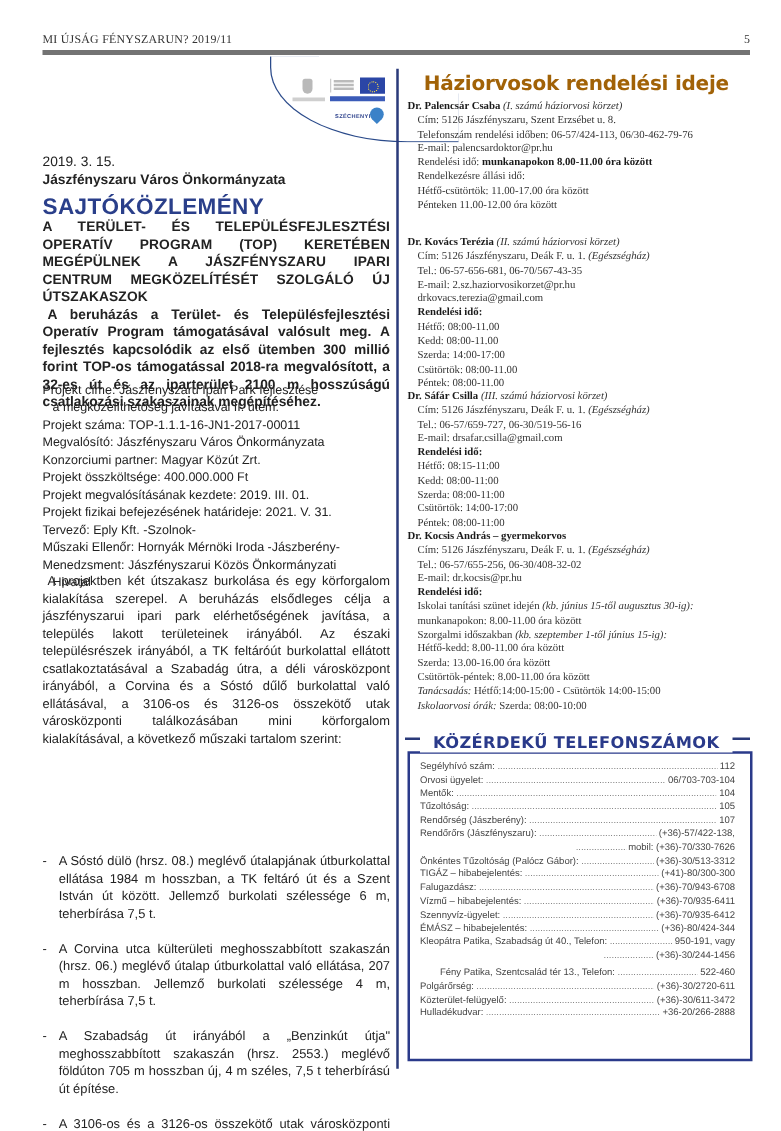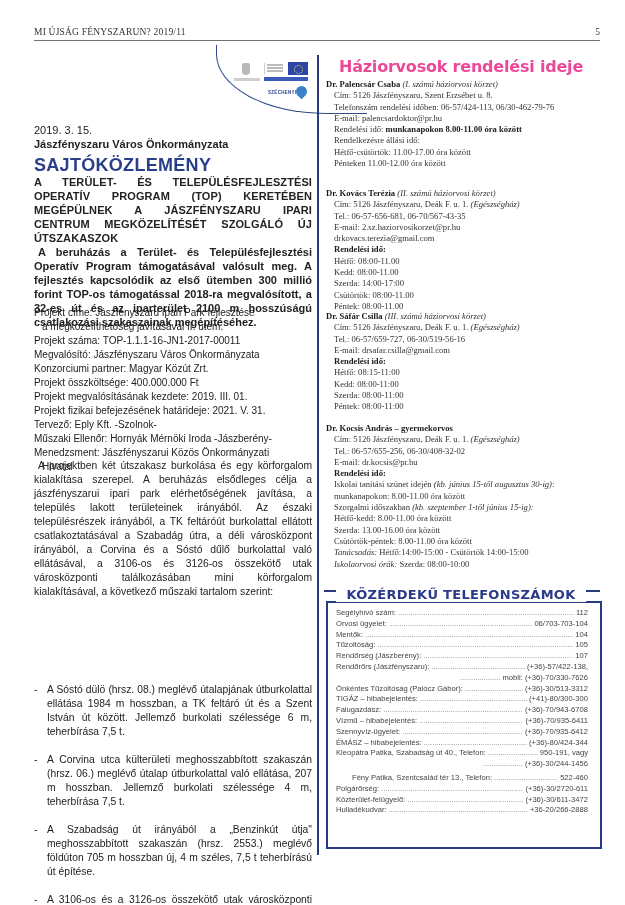--- a/index.html
+++ b/index.html
@@ -4,7 +4,7 @@
 <style>
   html, body { margin: 0; padding: 0; background: #ffffff; }
   body { width: 625px; height: 905px; position: relative; overflow: hidden; color: #1a1a1a; }
-  .header { position: absolute; left: 34px; top: 24px; width: 566px; height: 16px; border-bottom: 1px solid #737373; font-family: "Liberation Serif", serif; font-size: 9.5px; color: #333; }
+  .header { position: absolute; left: 34px; top: 24px; width: 566px; height: 16px; border-bottom: 4px solid #737373; font-family: "Liberation Serif", serif; font-size: 9.5px; color: #333; }
   .header .title { position: absolute; left: 0; top: 3px; letter-spacing: 0.2px; }
   .header .pagenum { position: absolute; right: 0; top: 3px; }
 

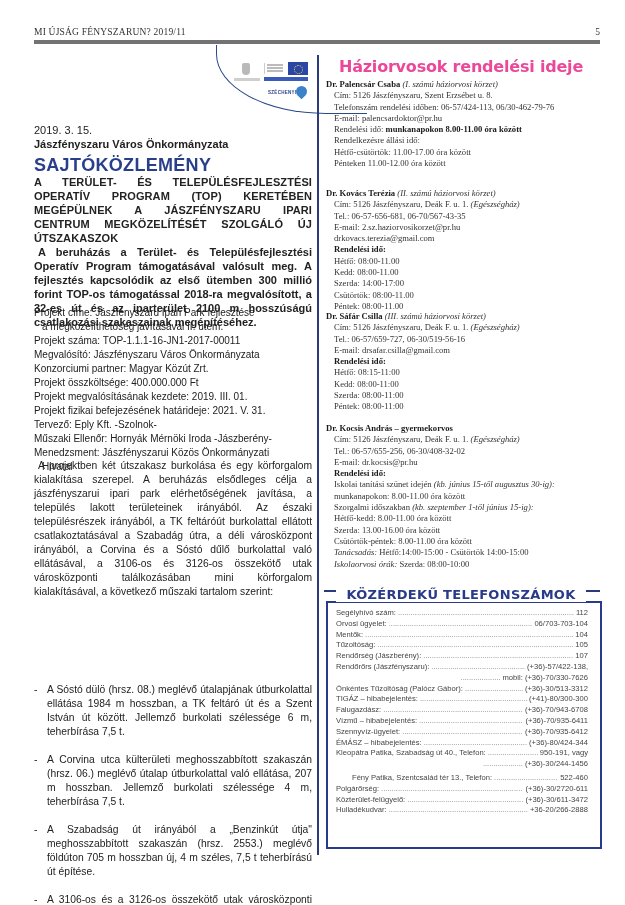--- a/index.html
+++ b/index.html
@@ -39,7 +39,7 @@
 
   
   .right { position: absolute; left: 322px; top: 55px; width: 278px; font-family: "Liberation Serif", serif; color: #333; }
-  .right-title { position: absolute; left: 0; top: 2px; width: 278px; text-align: center; font-family: "DejaVu Sans", sans-serif; font-size: 16px; font-weight: bold; color: #ec4899; letter-spacing: -0.2px; }
+  .right-title { position: absolute; left: 0; top: 2px; width: 278px; text-align: center; font-family: "DejaVu Sans", sans-serif; font-size: 16px; font-weight: bold; color: #a16207; letter-spacing: -0.2px; }
   .doctor { position: absolute; left: 4px; width: 274px; font-size: 8.6px; line-height: 11.3px; }
   .doctor .name { font-weight: bold; color: #1a1a1a; }
   .doctor .district { font-style: italic; }

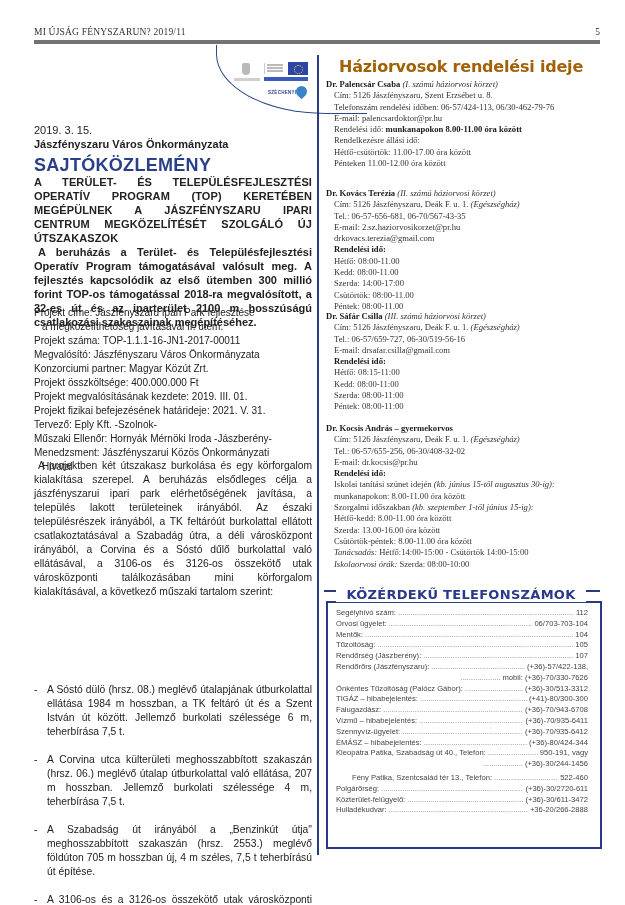--- a/index.html
+++ b/index.html
@@ -153,6 +153,7 @@
         <span class="line"><span>Hétfő: 08:15-11:00</span></span>
         <span class="line"><span>Kedd: 08:00-11:00</span></span>
         <span class="line"><span>Szerda: 08:00-11:00</span></span>
+        <span class="line"><span>Csütörtök: 14:00-17:00</span></span>
         <span class="line"><span>Péntek: 08:00-11:00</span></span>
       </div>
       <div class="doctor" style="top: 368px;">

